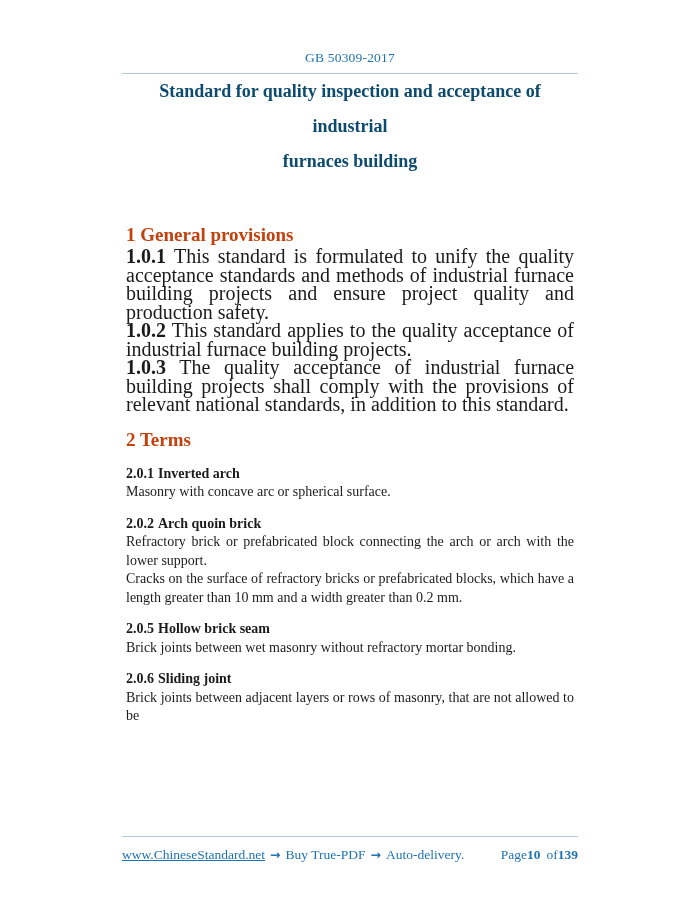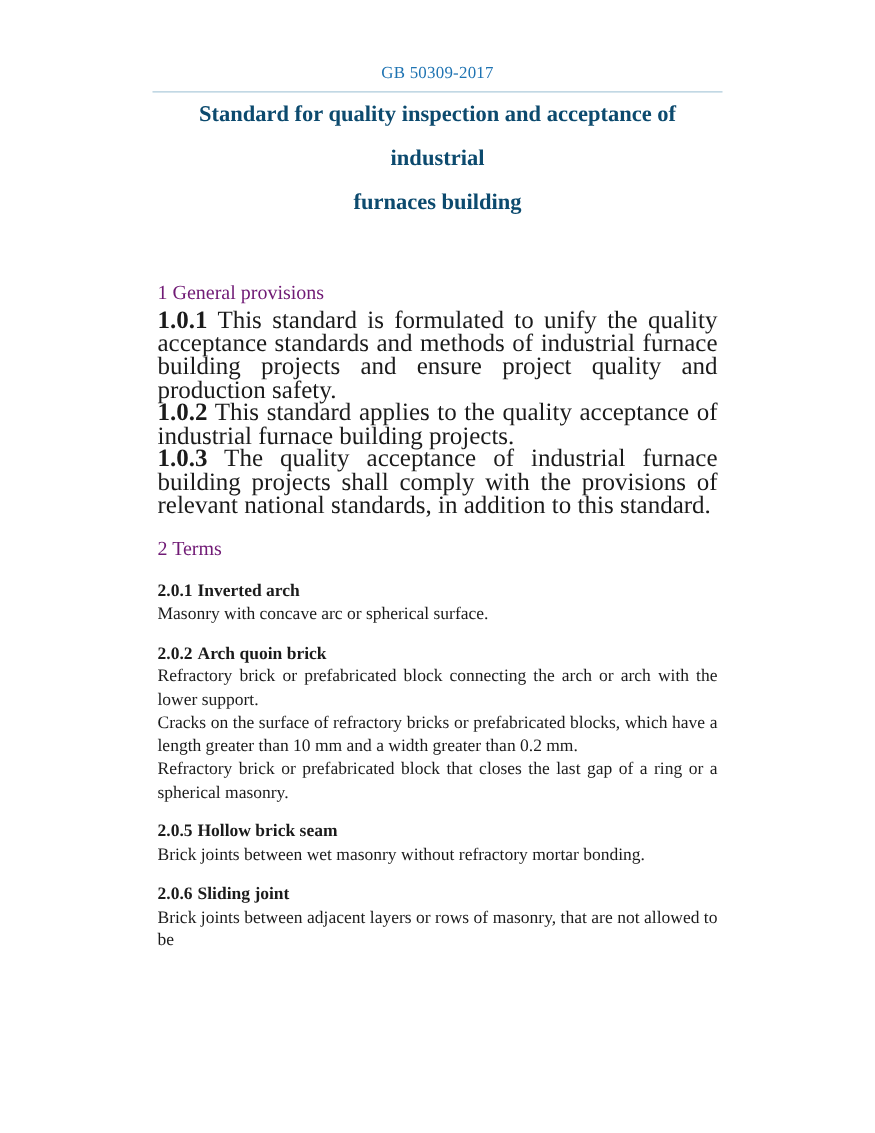--- a/index.html
+++ b/index.html
@@ -35,7 +35,7 @@
     color:#0c4a6e;
   }
   .sec-heading{
-    font-size:16px;font-weight:normal;line-height:24px;color:#701a75;
+    font-size:19px;font-weight:bold;line-height:24px;color:#c2410c;
   }
   .sec-heading.first{margin-top:44px;}
   .sec-heading.second{margin-top:14px;}

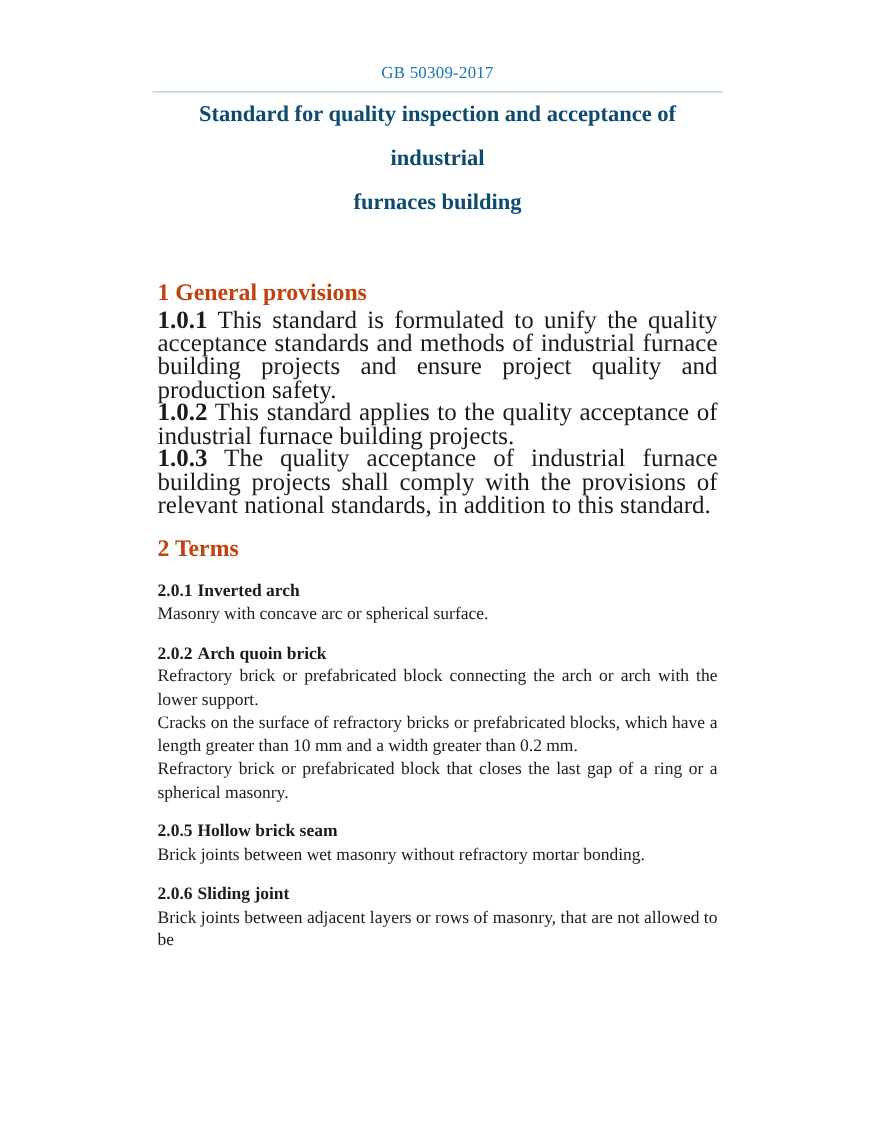--- a/index.html
+++ b/index.html
@@ -101,7 +101,6 @@
 
     <p class="term-def">Cracks on the surface of refractory bricks or prefabricated blocks, which have a length greater than 10 mm and a width greater than 0.2 mm.</p>
 
-    <p class="term-def">Refractory brick or prefabricated block that closes the last gap of a ring or a spherical masonry.</p>
 
     <div class="term-head"><span class="num">2.0.5</span><span>Hollow brick seam</span></div>
     <p class="term-def">Brick joints between wet masonry without refractory mortar bonding.</p>

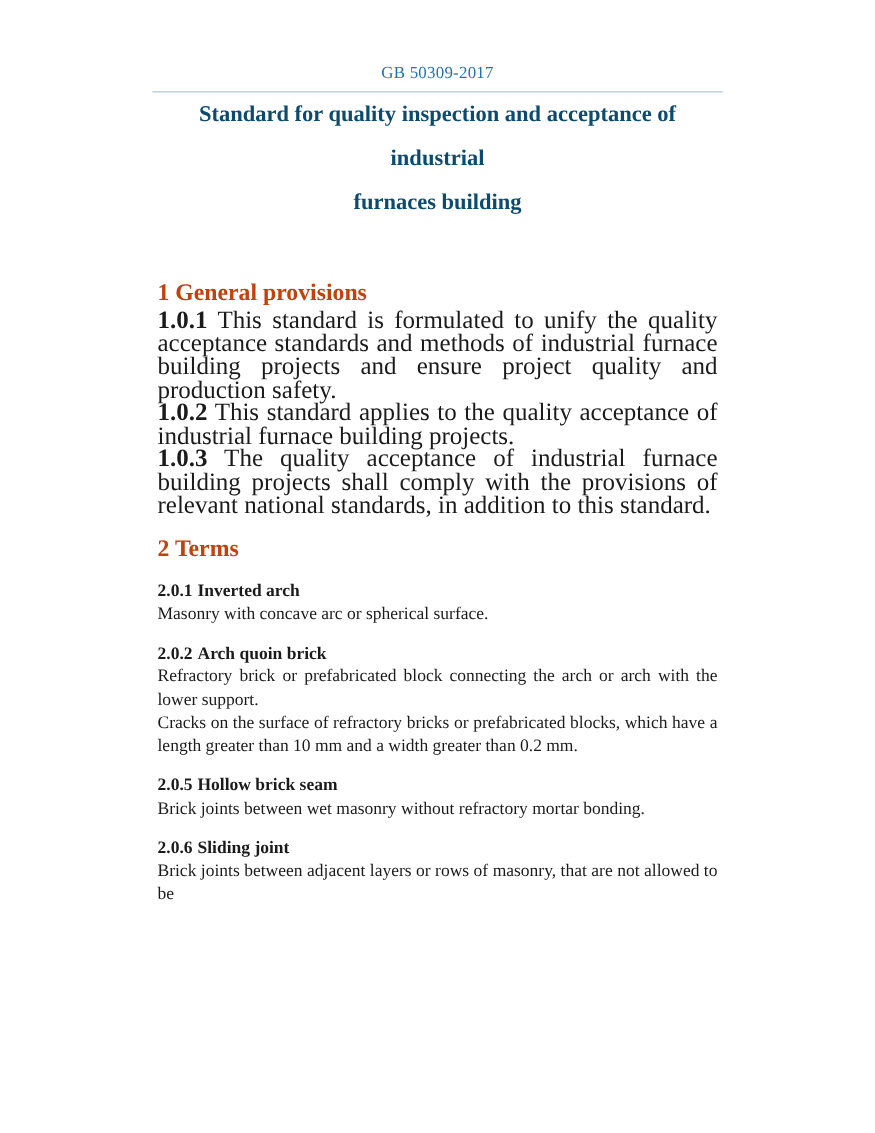--- a/index.html
+++ b/index.html
@@ -110,6 +110,14 @@
 
   </div>
 
+  <div class="ftr">
+    <span class="left">
+      <span class="link">www.ChineseStandard.net</span><span class="arrow">→</span><span>Buy True-PDF</span><span class="arrow">→</span><span>Auto-delivery.</span>
+    </span>
+    <span class="pg">
+      <span>Page</span><b>10</b><span>of</span><b>139</b>
+    </span>
+  </div>
 
 </div>
 

